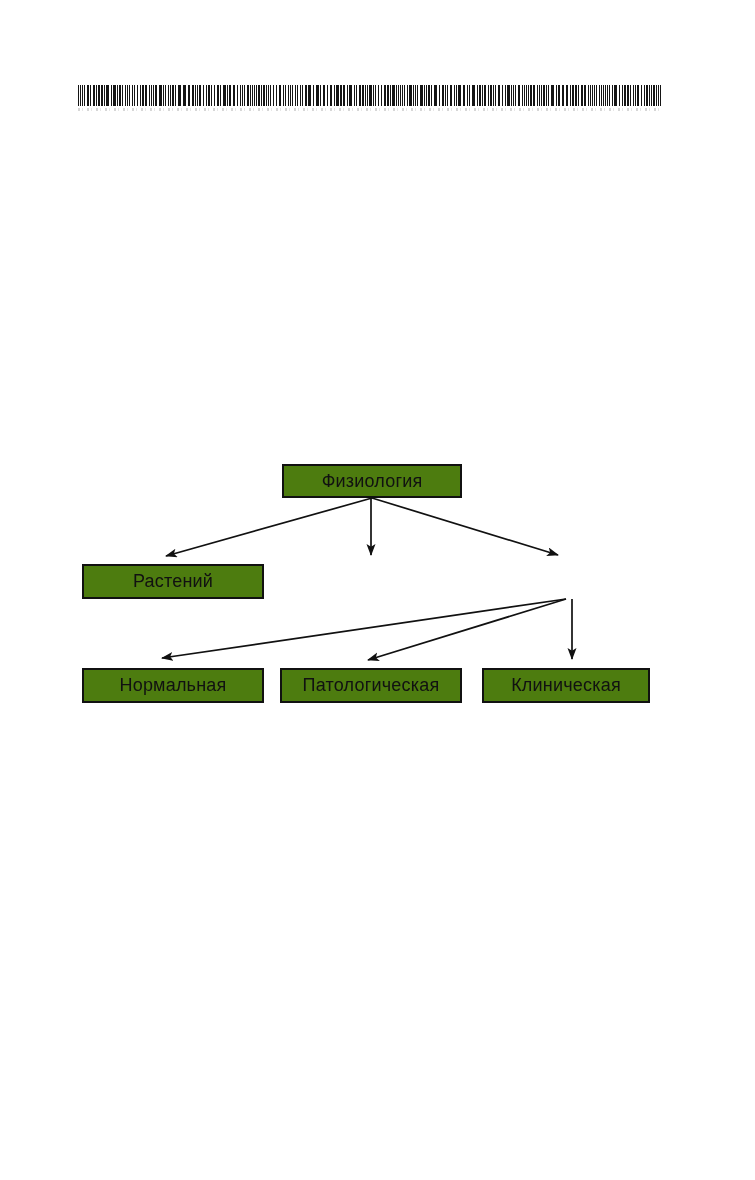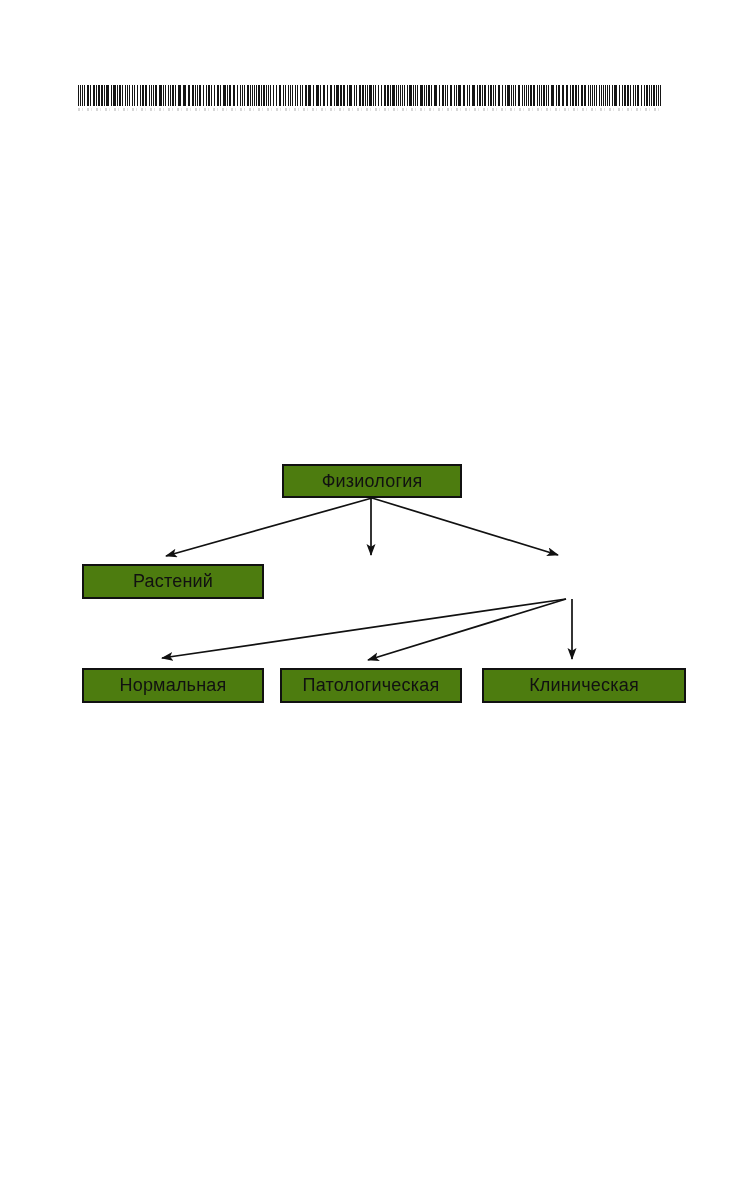--- a/index.html
+++ b/index.html
@@ -512,7 +512,7 @@
 
   <div class="node" style="left:280px; top:668px; width:182px; height:35px;">Патологическая</div>
 
-  <div class="node" style="left:482px; top:668px; width:204px; height:35px;">Клиническая</div>
+  <div class="node" style="left:482px; top:668px; width:168px; height:35px;">Клиническая</div>
 
 </div>
 

